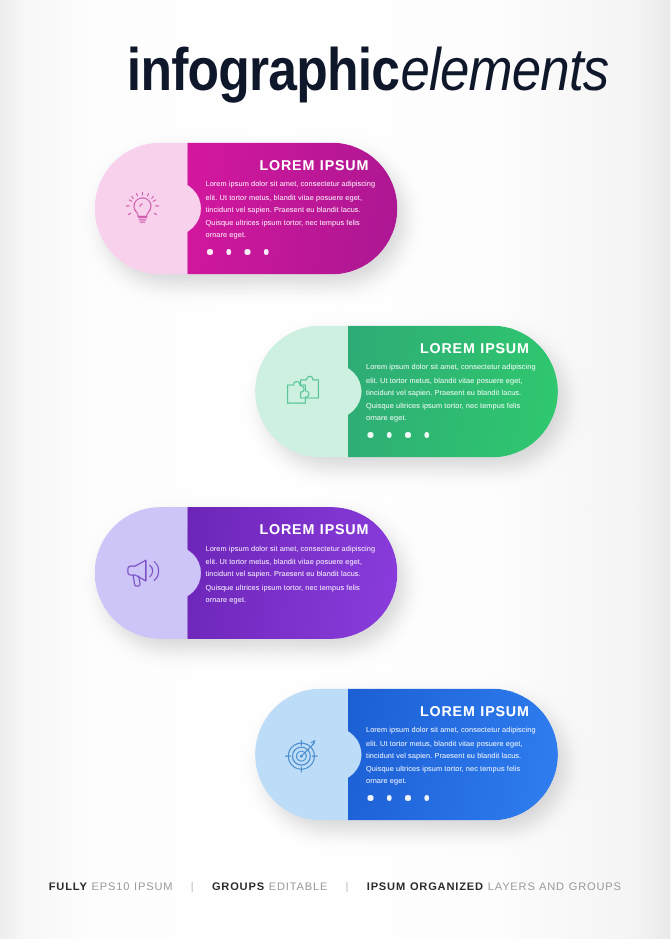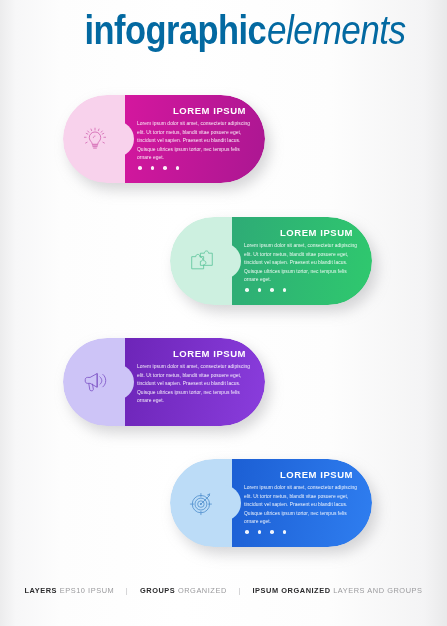--- a/index.html
+++ b/index.html
@@ -33,11 +33,11 @@
   
   #title {
     position: absolute;
-    top: 10px;
+    top: 27px;
     right: 22px;
     line-height: 1;
     white-space: nowrap;
-    color: #0369a1;
+    color: #0f172a;
   }
   #title .t-bold {
     font-size: 40px;

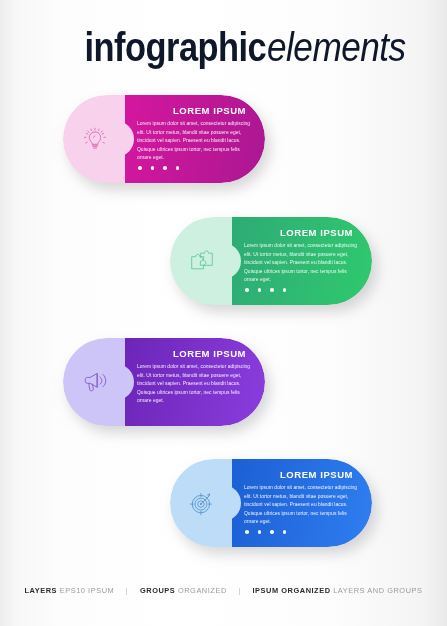--- a/index.html
+++ b/index.html
@@ -266,7 +266,7 @@
 </div>
 
 <div id="footer">
-  <span><b>LAYERS</b> <span>EPS10 IPSUM</span></span>
+  <span><b>FULLY</b> <span>EPS10 IPSUM</span></span>
   <span class="sep">|</span>
   <span><b>GROUPS</b> <span>ORGANIZED</span></span>
   <span class="sep">|</span>

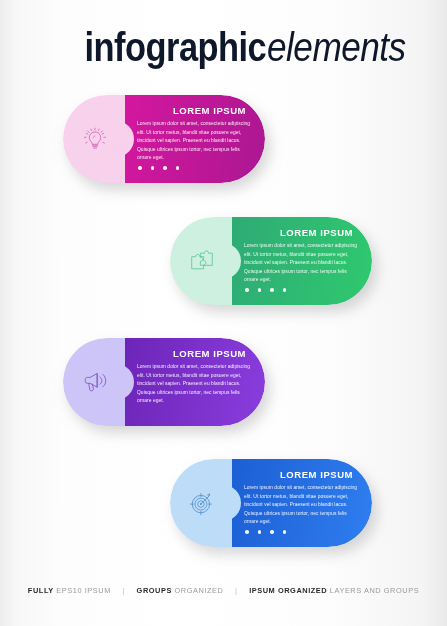--- a/index.html
+++ b/index.html
@@ -268,7 +268,7 @@
 <div id="footer">
   <span><b>FULLY</b> <span>EPS10 IPSUM</span></span>
   <span class="sep">|</span>
-  <span><b>GROUPS</b> <span>ORGANIZED</span></span>
+  <span><b>GROUPS</b> <span>EDITABLE</span></span>
   <span class="sep">|</span>
   <span><b>IPSUM ORGANIZED</b> <span>LAYERS AND GROUPS</span></span>
 </div>

